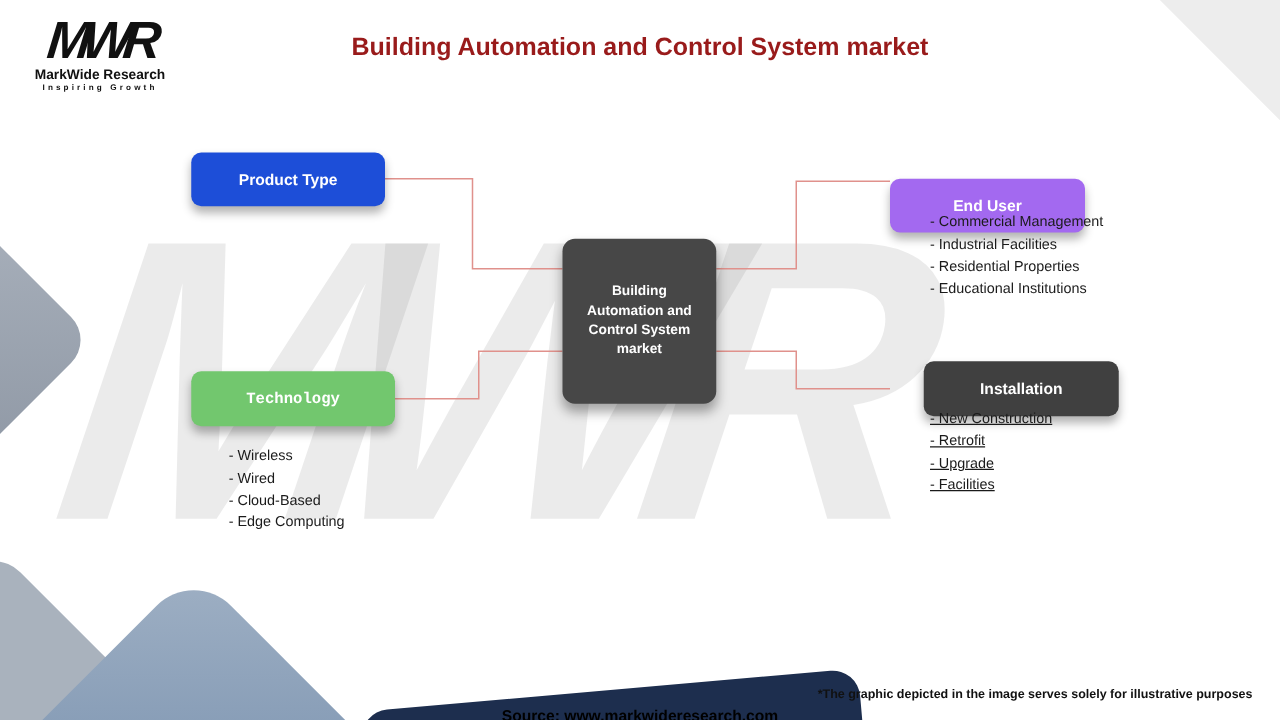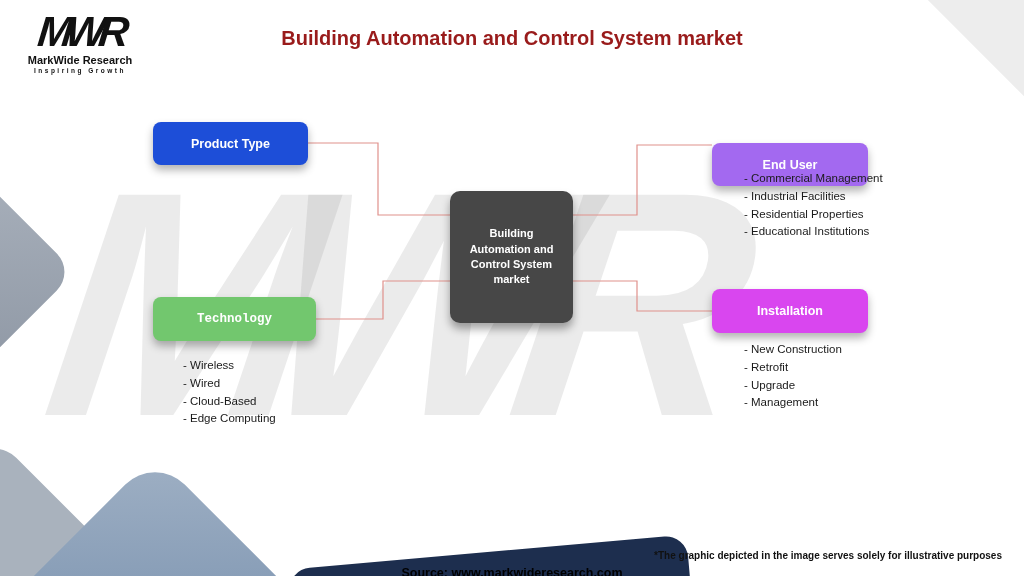--- a/index.html
+++ b/index.html
@@ -97,7 +97,7 @@
       <div class="item">- Edge Computing</div>
     </div>
 
-    <div class="node node-installation" style="background-color: #d946ef;">Installation</div>
+    <div class="node node-installation" style="background-color: #404040; margin-left: 27px;">Installation</div>
     <div class="branch-list list-installation">
       <div class="item">- New Construction</div>
       <div class="item">- Retrofit</div>

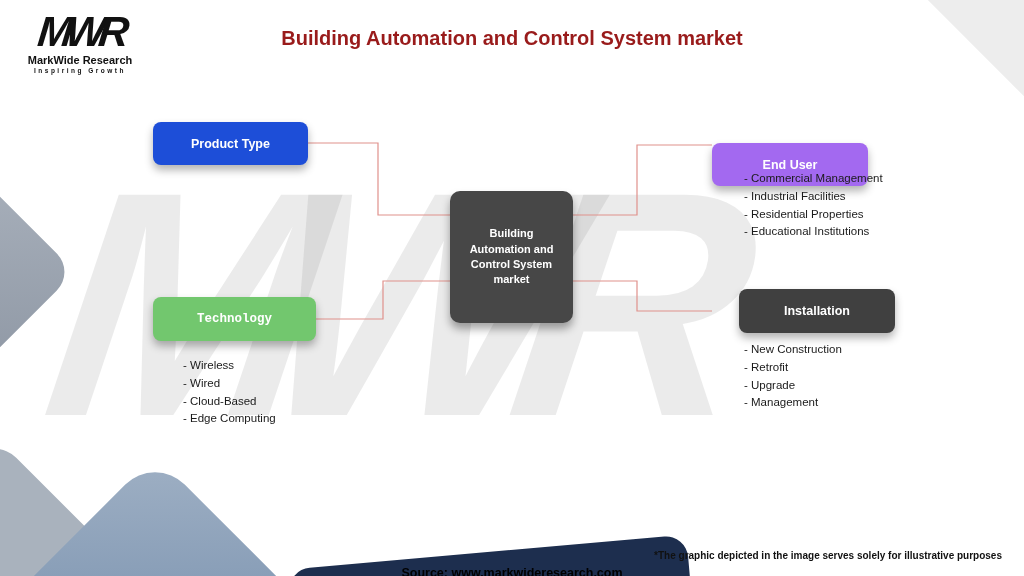--- a/index.html
+++ b/index.html
@@ -41,7 +41,7 @@
   .list-product{left:182px;top:176px;}
   .list-enduser{left:744px;top:170px;}
   .list-technology{left:183px;top:357px;}
-  .list-installation{left:744px;top:341px;}
+  .list-installation{left:744px;top:327px;text-decoration:underline;}
   .branch-list .item{white-space:nowrap;}
 
   .footer-source{position:absolute;left:0;right:0;top:534px;text-align:center;font-size:12.5px;font-weight:800;color:#000;margin-top:32px;}

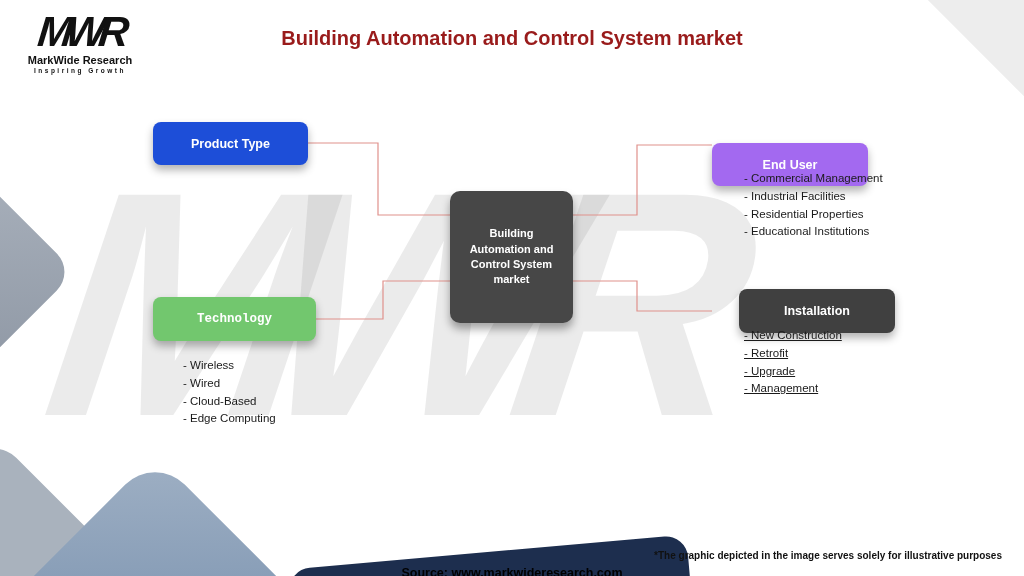--- a/index.html
+++ b/index.html
@@ -102,7 +102,7 @@
       <div class="item">- New Construction</div>
       <div class="item">- Retrofit</div>
       <div class="item">- Upgrade</div>
-      <div class="item">- Management</div>
+      <div class="item">- Facilities</div>
     </div>
 
     <div class="footer-source">Source: www.markwideresearch.com</div>

